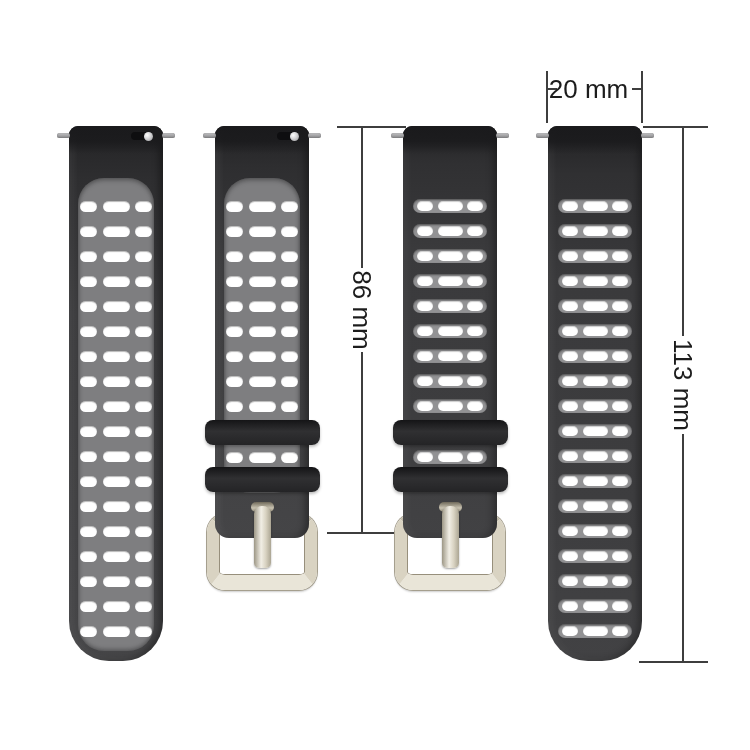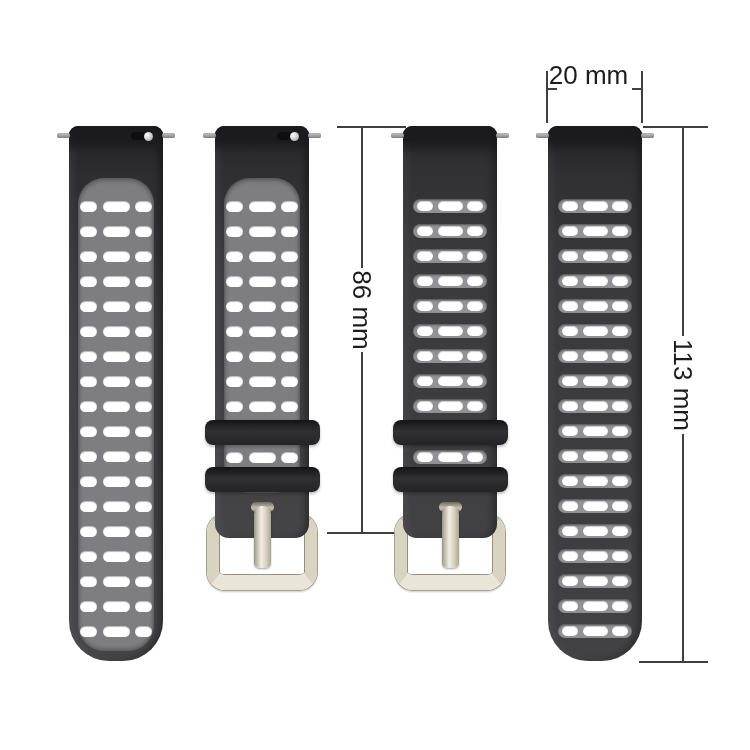--- a/index.html
+++ b/index.html
@@ -91,7 +91,7 @@
     <div class="dline" style="left:641px;top:71px;width:2px;height:52px;"></div>
     <div class="dline" style="left:548px;top:88px;width:9px;height:2px;"></div>
     <div class="dline" style="left:632px;top:88px;width:9px;height:2px;"></div>
-    <div class="dim-label" style="left:548px;top:61px;width:81px;">20 mm</div>
+    <div class="dim-label" style="left:548px;top:75px;width:81px;">20 mm</div>
   </div>
 
   <div>

